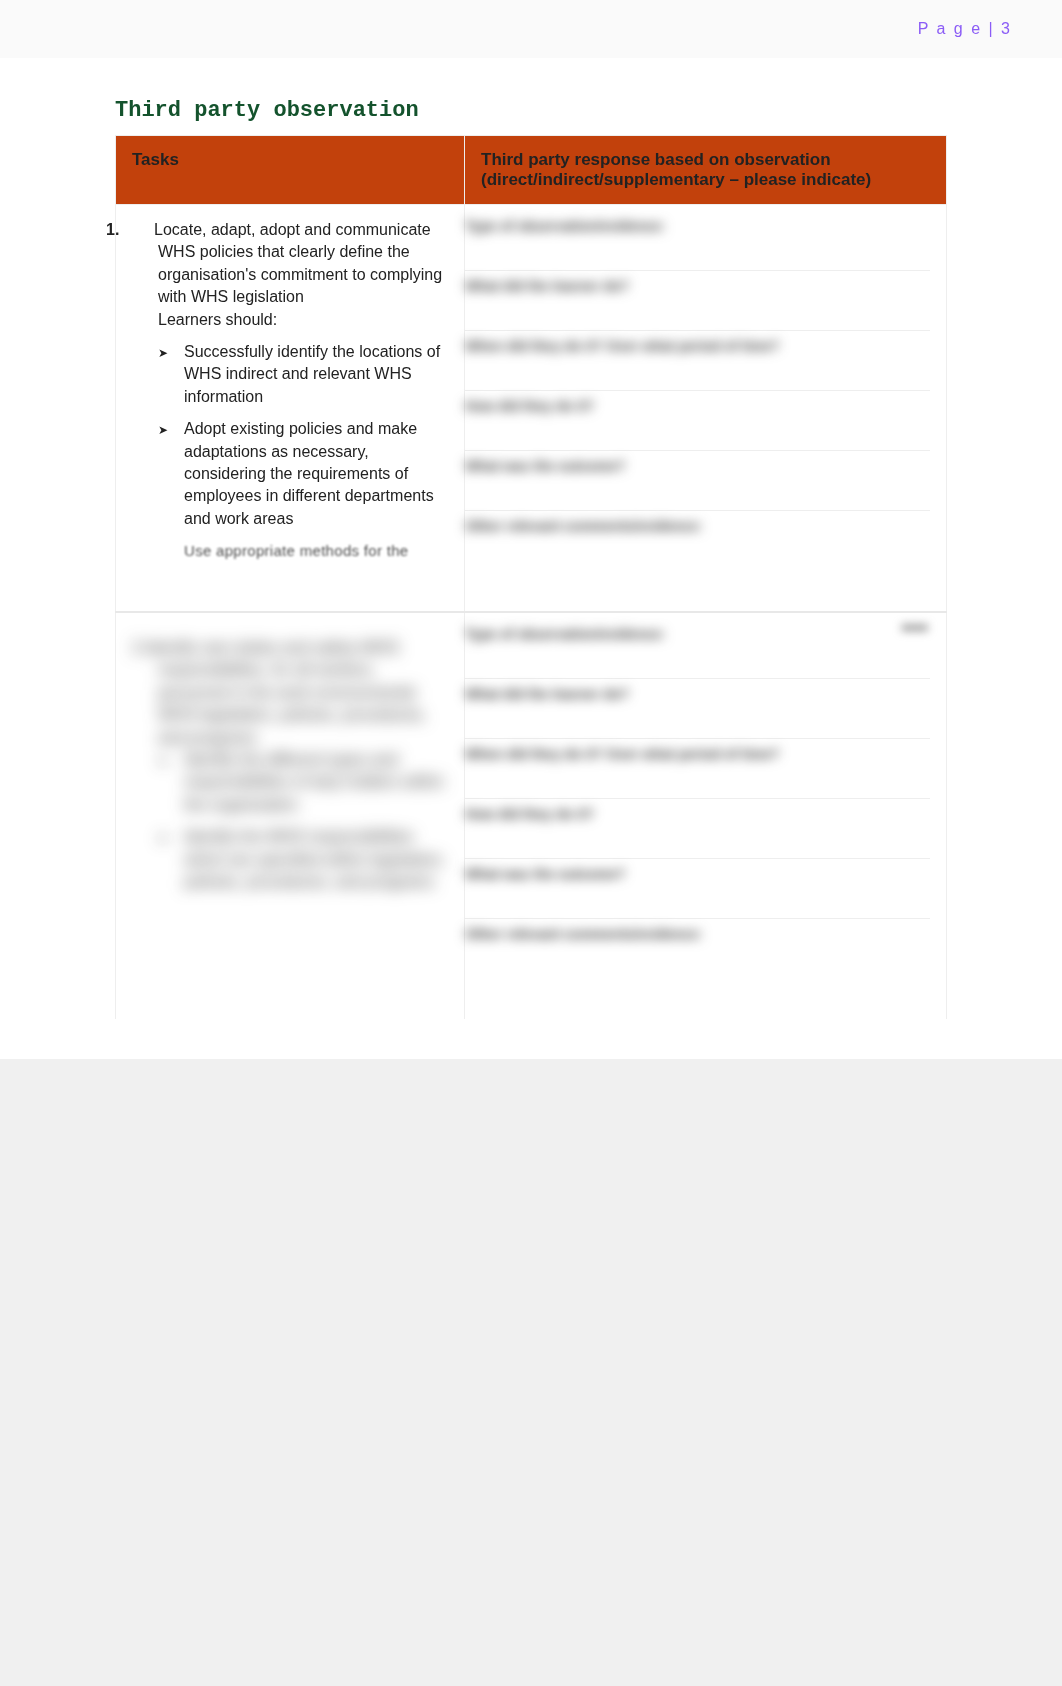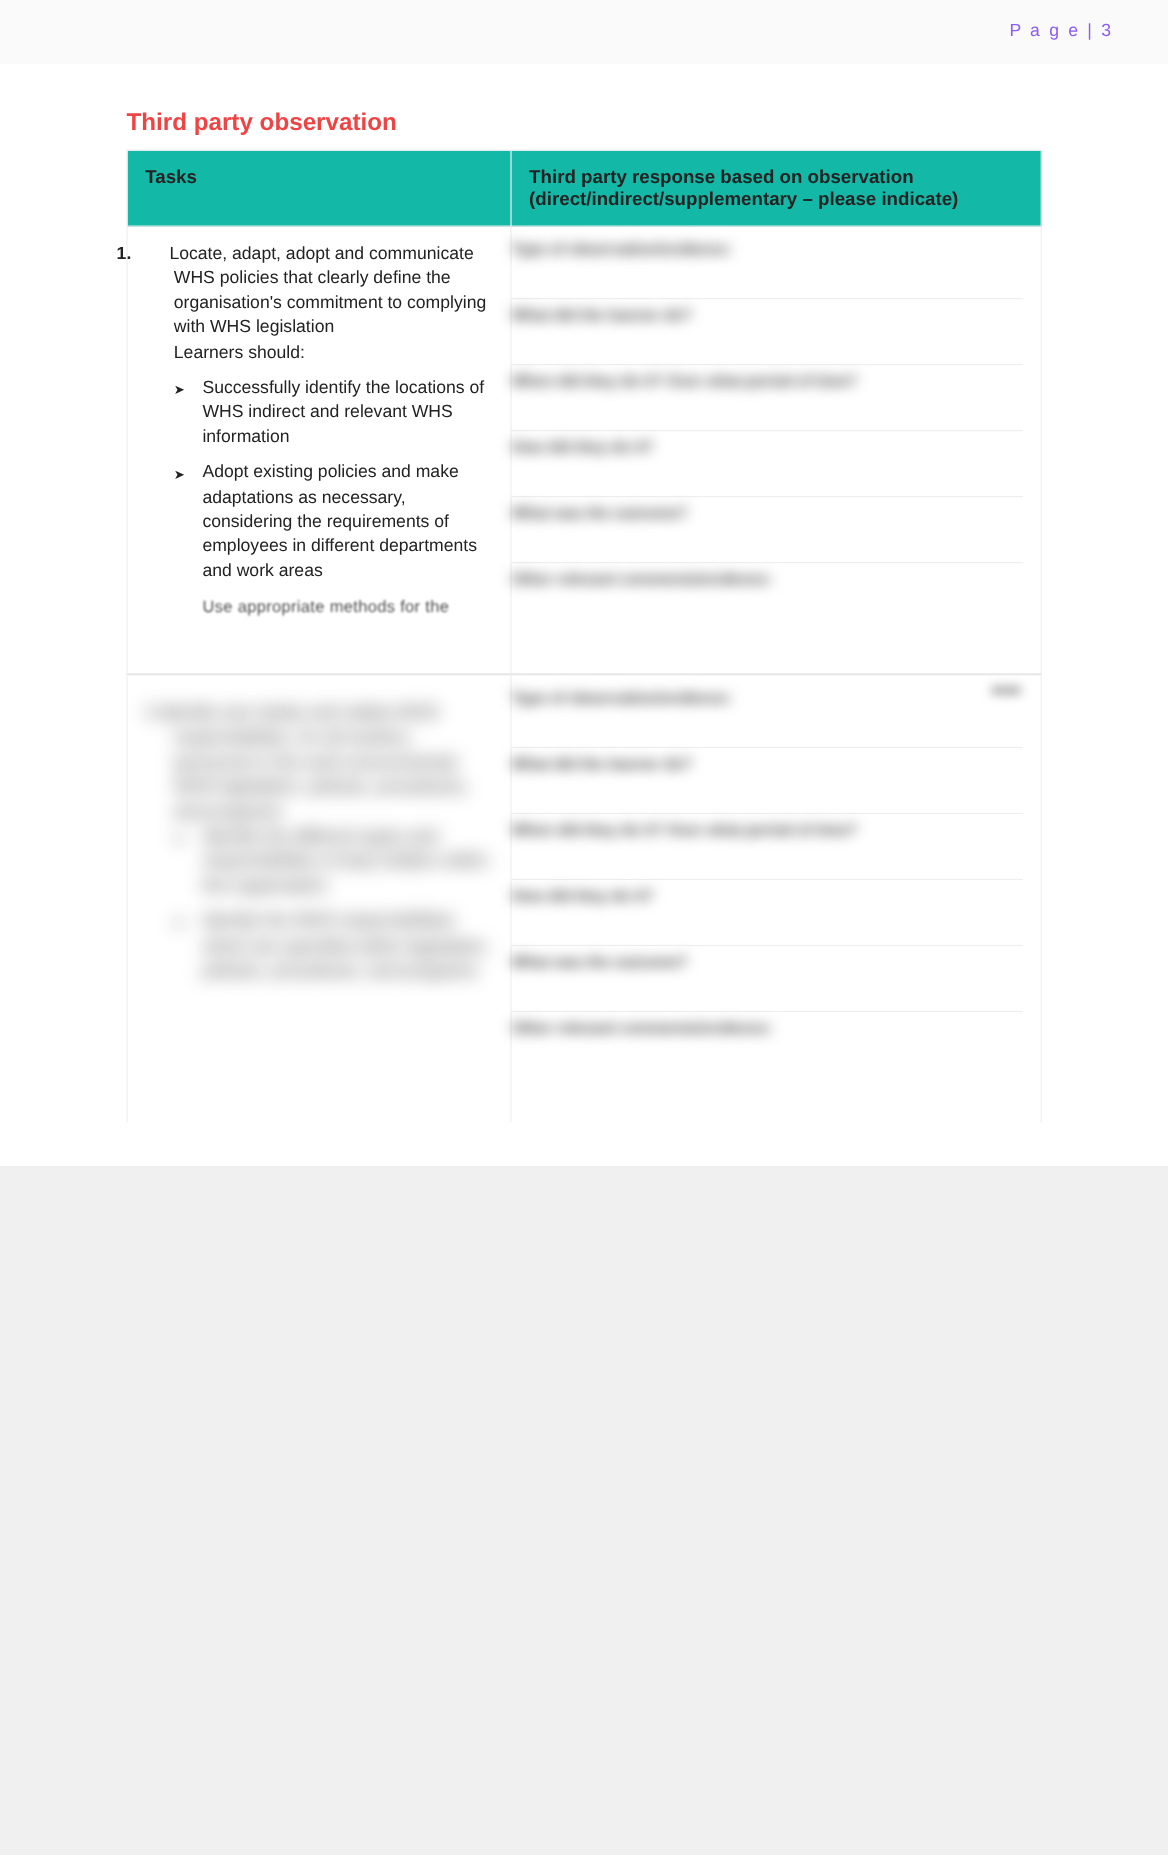--- a/index.html
+++ b/index.html
@@ -31,8 +31,9 @@
     .section-title {
       font-size: 22px;
       font-weight: bold;
-      color: #ef4444;
+      color: #14532d;
       margin-bottom: 12px;
+      font-family: Liberation Mono, monospace;
     }
     .table {
       width: 100%;

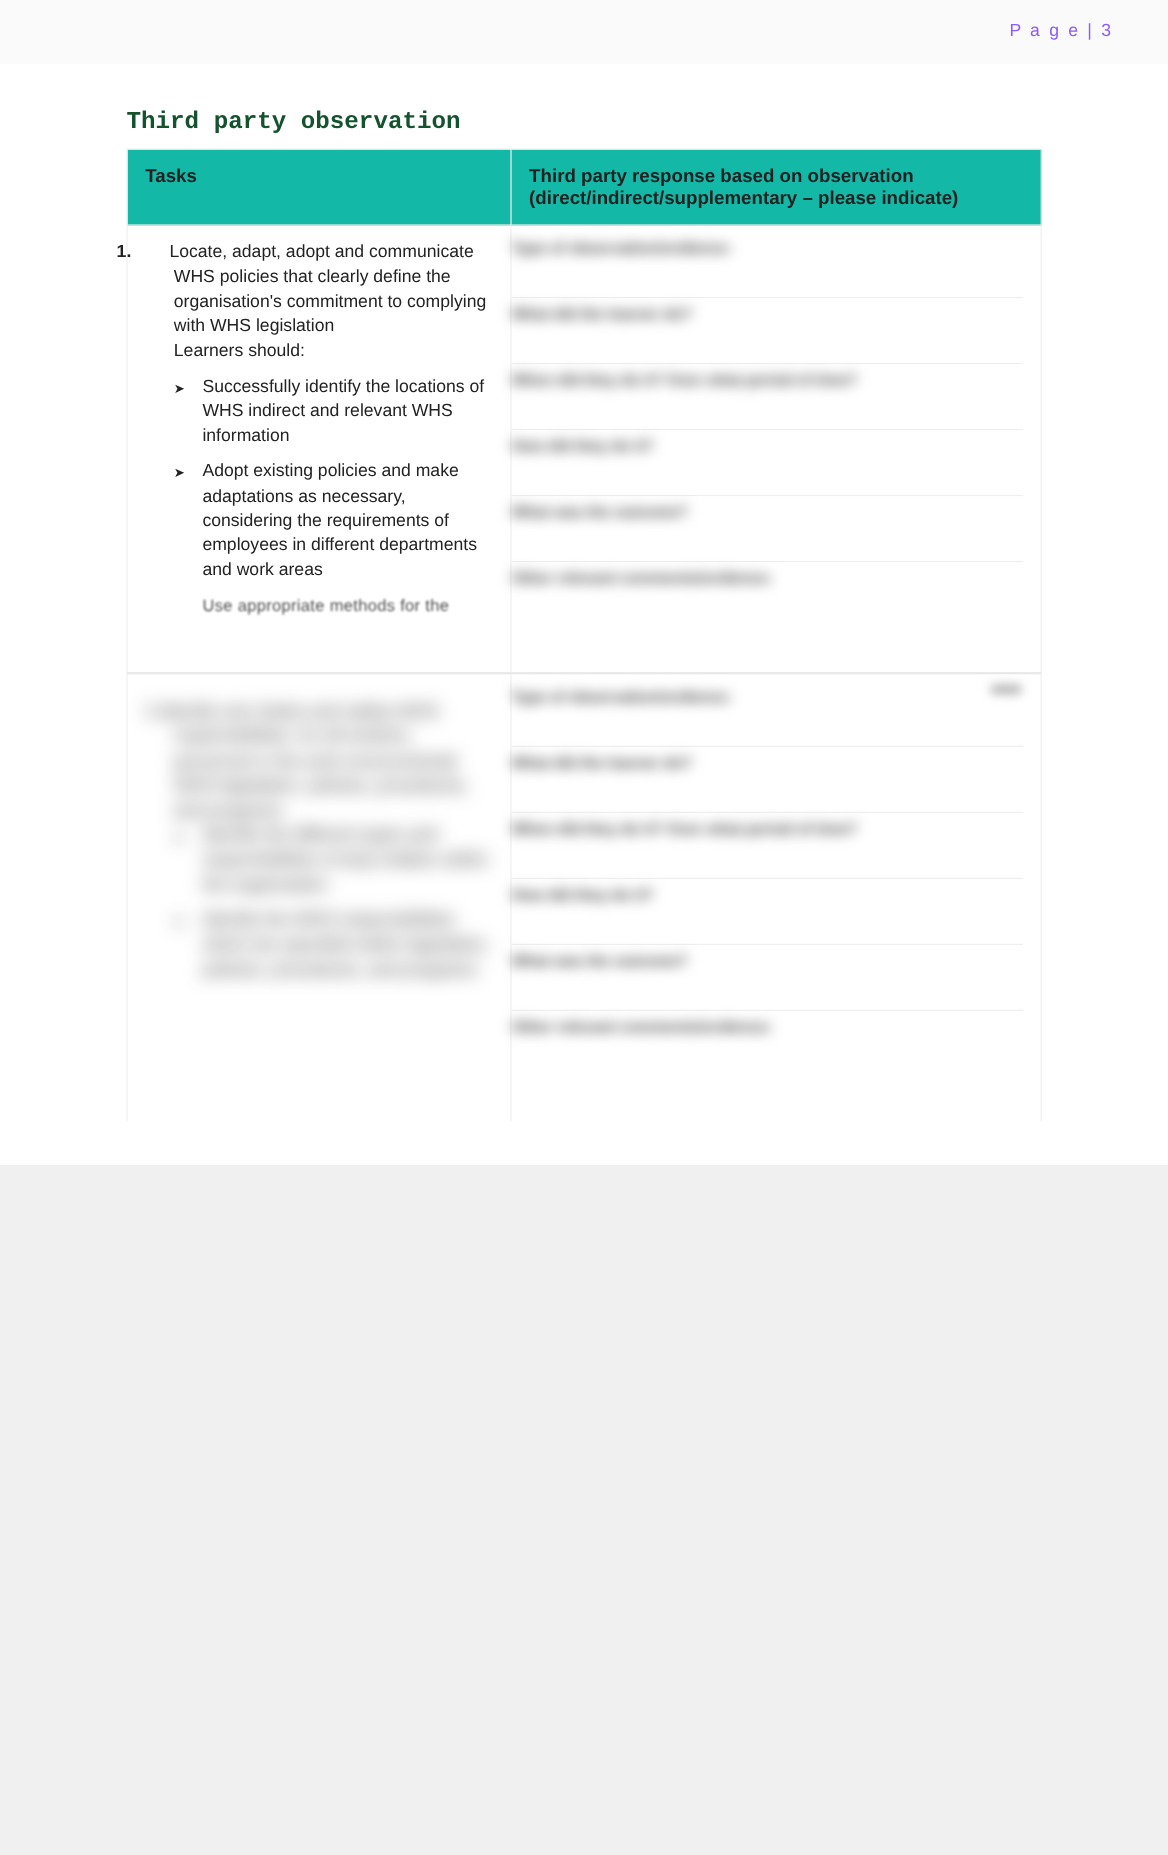--- a/index.html
+++ b/index.html
@@ -40,7 +40,7 @@
       border-collapse: collapse;
     }
     .table-header-row {
-      background: #14b8a6;
+      background: #c2410c;
     }
     .th {
       padding: 14px 16px;

